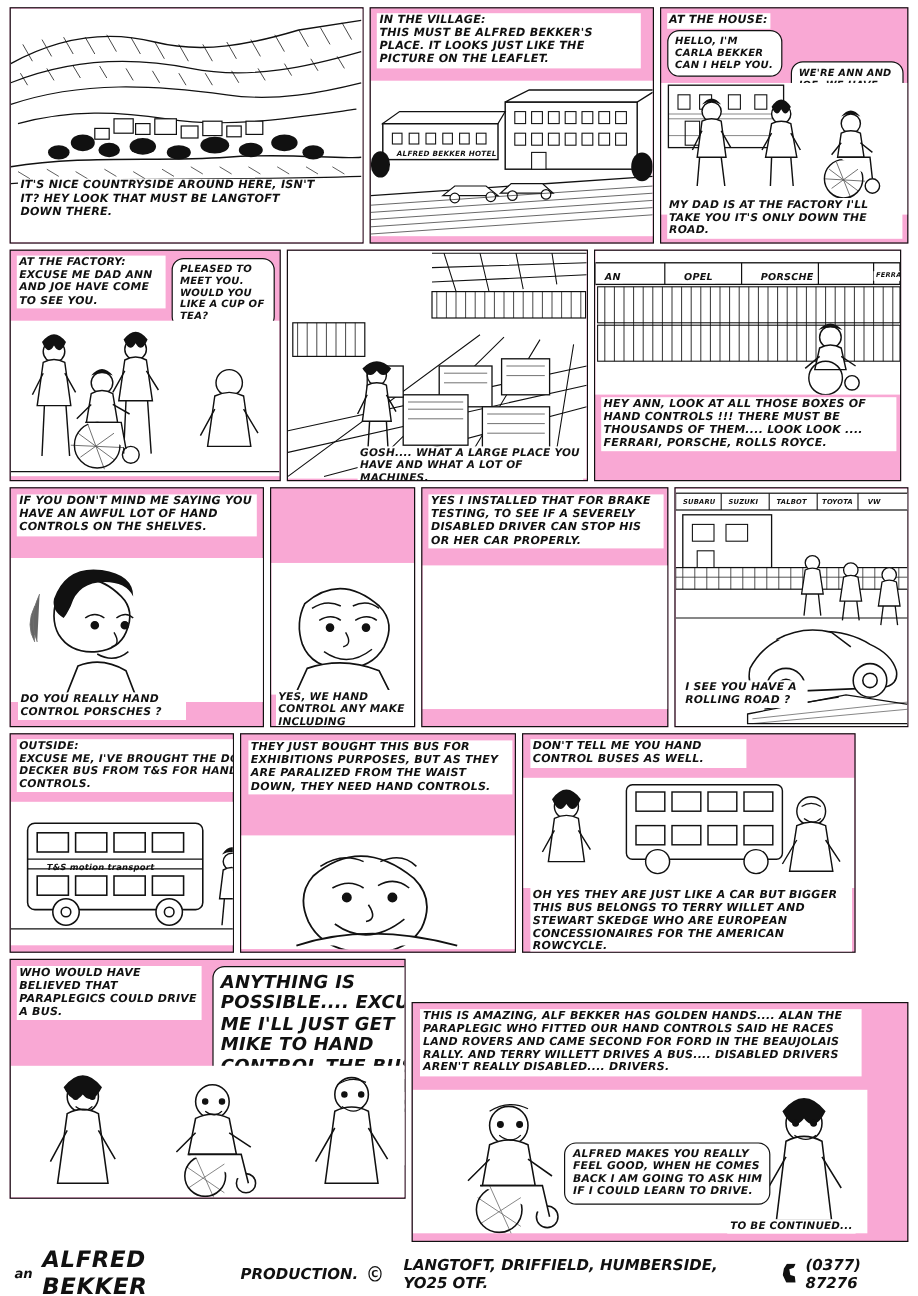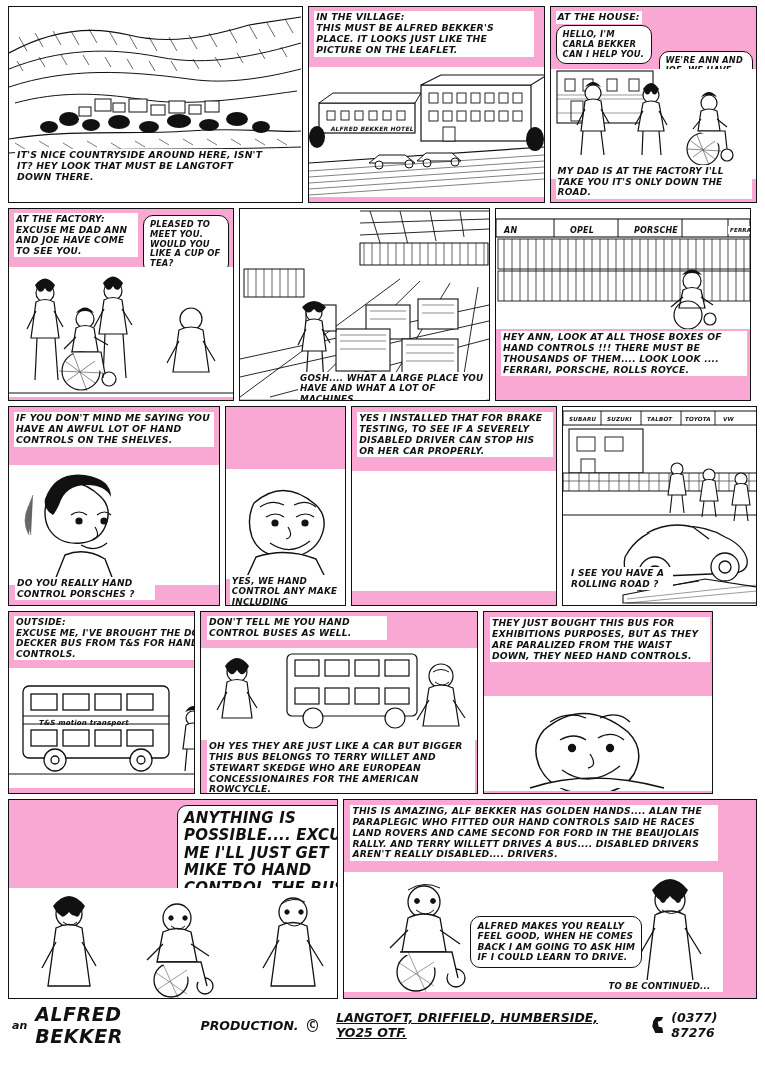--- a/index.html
+++ b/index.html
@@ -525,6 +525,26 @@
       <div class="cap nb" style="left:28px;top:106px;font-size:7px;text-transform:none;">T&amp;S motion transport</div>
     </div>
 
+    <div class="panel" style="width:230px;height:183px;">
+      <div class="cap" style="left:6px;top:5px;width:220px;font-size:9.2px;">THEY JUST BOUGHT THIS BUS FOR EXHIBITIONS PURPOSES, BUT AS THEY ARE PARALIZED FROM THE WAIST DOWN, THEY NEED HAND CONTROLS.</div>
+      <svg width="228" height="95" viewBox="0 0 228 95" style="position:absolute;left:0;top:84px;">
+        <rect x="0" y="0" width="228" height="95" fill="#fff"></rect>
+        <g fill="#fff" stroke="#111" stroke-width="1.5">
+          <path d="M60,34 q40,-34 84,2 q18,18 6,42 q-14,22 -48,20 q-34,-2 -46,-26 q-10,-22 4,-38z"></path>
+          <path d="M46,92 q60,-20 134,0"></path>
+        </g>
+        <g stroke="#111" stroke-width="1.3" fill="none">
+          <path d="M76,44 q14,-8 26,0"></path>
+          <path d="M114,42 q14,-8 26,2"></path>
+          <circle cx="88" cy="52" r="3.5" fill="#111"></circle>
+          <circle cx="126" cy="52" r="3.5" fill="#111"></circle>
+          <path d="M106,58 q8,12 -2,14"></path>
+          <path d="M78,74 q28,20 58,-4"></path>
+          <path d="M66,26 q18,-12 36,-4 M116,22 q18,-8 30,4"></path>
+        </g>
+      </svg>
+    </div>
+
     <div class="panel" style="width:278px;height:183px;">
       <div class="cap" style="left:6px;top:4px;width:180px;font-size:9.2px;">DON'T TELL ME YOU HAND CONTROL BUSES AS WELL.</div>
       <svg width="276" height="92" viewBox="0 0 276 92" style="position:absolute;left:0;top:36px;">
@@ -563,26 +583,6 @@
       </svg>
       <div class="cap" style="left:6px;top:128px;width:268px;font-size:9.2px;">OH YES THEY ARE JUST LIKE A CAR BUT BIGGER THIS BUS BELONGS TO TERRY WILLET AND STEWART SKEDGE WHO ARE EUROPEAN CONCESSIONAIRES FOR THE AMERICAN ROWCYCLE.</div>
     </div>
-
-    <div class="panel" style="width:230px;height:183px;">
-      <div class="cap" style="left:6px;top:5px;width:220px;font-size:9.2px;">THEY JUST BOUGHT THIS BUS FOR EXHIBITIONS PURPOSES, BUT AS THEY ARE PARALIZED FROM THE WAIST DOWN, THEY NEED HAND CONTROLS.</div>
-      <svg width="228" height="95" viewBox="0 0 228 95" style="position:absolute;left:0;top:84px;">
-        <rect x="0" y="0" width="228" height="95" fill="#fff"></rect>
-        <g fill="#fff" stroke="#111" stroke-width="1.5">
-          <path d="M60,34 q40,-34 84,2 q18,18 6,42 q-14,22 -48,20 q-34,-2 -46,-26 q-10,-22 4,-38z"></path>
-          <path d="M46,92 q60,-20 134,0"></path>
-        </g>
-        <g stroke="#111" stroke-width="1.3" fill="none">
-          <path d="M76,44 q14,-8 26,0"></path>
-          <path d="M114,42 q14,-8 26,2"></path>
-          <circle cx="88" cy="52" r="3.5" fill="#111"></circle>
-          <circle cx="126" cy="52" r="3.5" fill="#111"></circle>
-          <path d="M106,58 q8,12 -2,14"></path>
-          <path d="M78,74 q28,20 58,-4"></path>
-          <path d="M66,26 q18,-12 36,-4 M116,22 q18,-8 30,4"></path>
-        </g>
-      </svg>
-    </div>
   </div>
 
   <div class="row" style="margin-bottom:2px;">

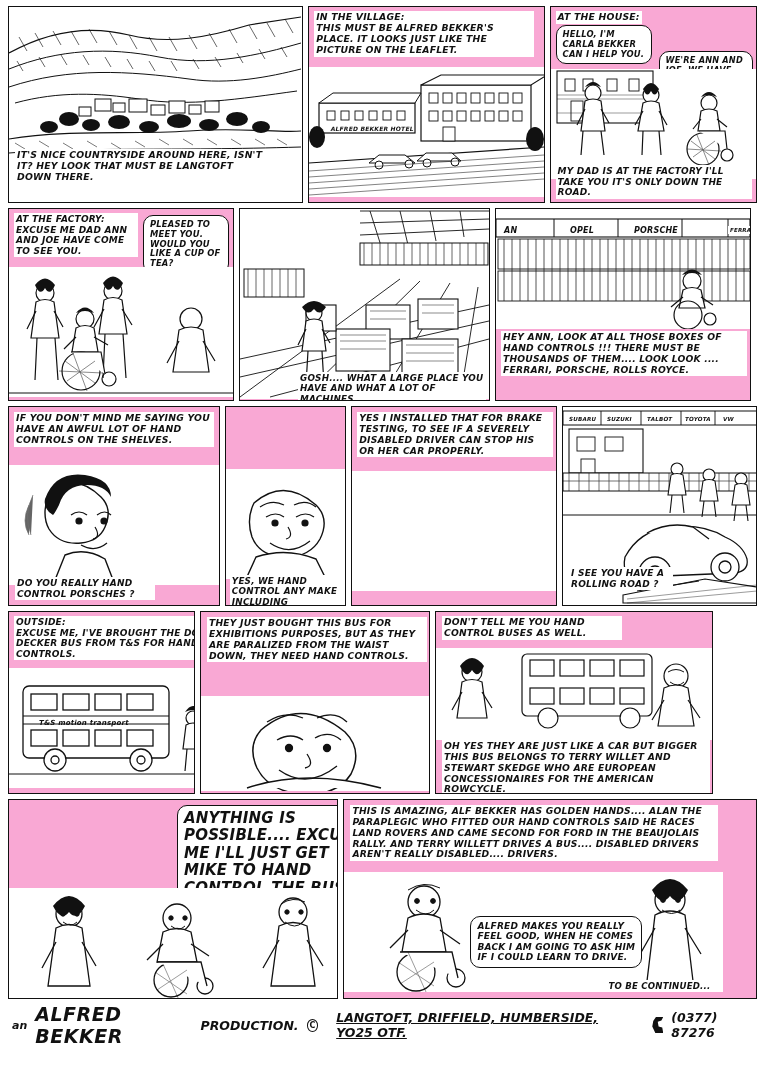--- a/index.html
+++ b/index.html
@@ -588,6 +588,7 @@
   <div class="row" style="margin-bottom:2px;">
 
     <div class="panel" style="width:358px;height:200px;">
+      <div class="cap" style="left:5px;top:5px;width:154px;font-size:9.2px;">WHO WOULD HAVE BELIEVED THAT PARAPLEGICS COULD DRIVE A BUS.</div>
       <div class="bub sq" style="left:168px;top:5px;width:204px;font-size:15px;border:1.4px solid #111;">ANYTHING IS POSSIBLE.... EXCUSE ME I'LL JUST GET MIKE TO HAND CONTROL THE BUS, BECAUSE TERRY WILL BE COMING TO PICK IT UP IN 3 HOURS TIME.</div>
       <svg width="356" height="110" viewBox="0 0 356 110" style="position:absolute;left:0;top:88px;">
         <rect x="0" y="0" width="356" height="110" fill="#fff"></rect>

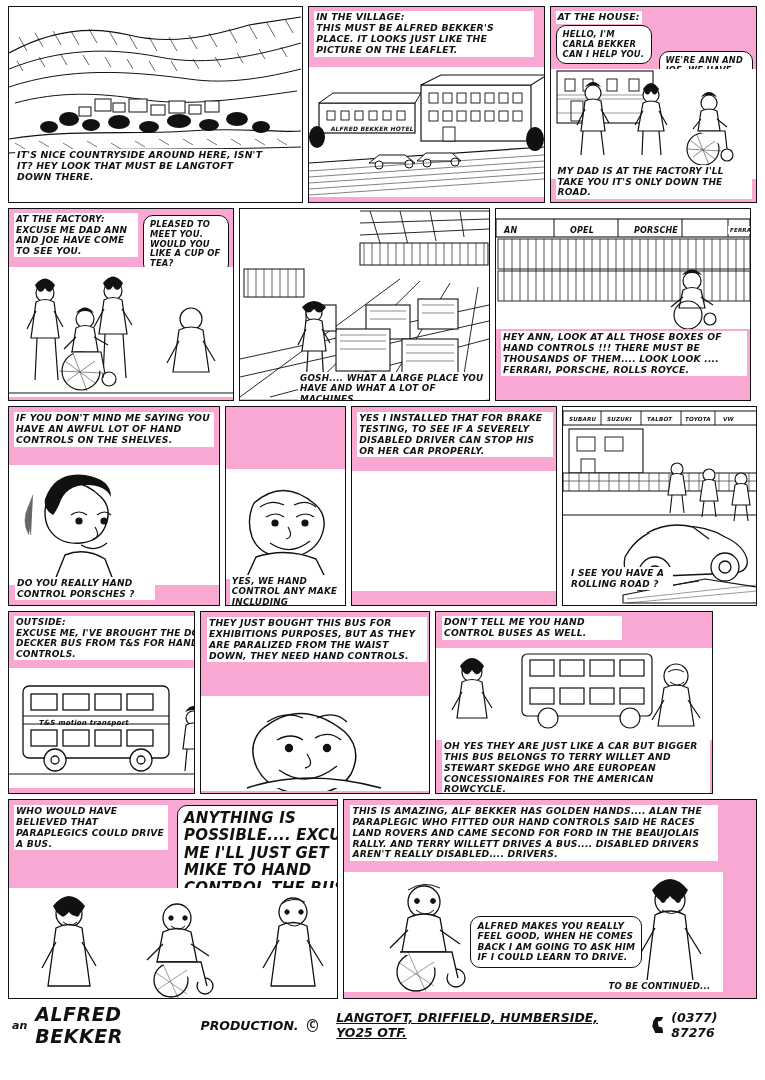--- a/index.html
+++ b/index.html
@@ -636,7 +636,7 @@
       </svg>
     </div>
 
-    <div class="panel" style="width:448px;height:200px;">
+    <div class="panel" style="width:448px;height:200px;margin-top:36px;">
       <div class="cap" style="left:6px;top:5px;width:368px;font-size:9.2px;">THIS IS AMAZING, ALF BEKKER HAS GOLDEN HANDS.... ALAN THE PARAPLEGIC WHO FITTED OUR HAND CONTROLS SAID HE RACES LAND ROVERS AND CAME SECOND FOR FORD IN THE BEAUJOLAIS RALLY. AND TERRY WILLETT DRIVES A BUS.... DISABLED DRIVERS AREN'T REALLY DISABLED.... DRIVERS.</div>
       <svg width="379" height="120" viewBox="0 0 379 120" style="position:absolute;left:0;top:72px;">
         <rect x="0" y="0" width="379" height="120" fill="#fff"></rect>

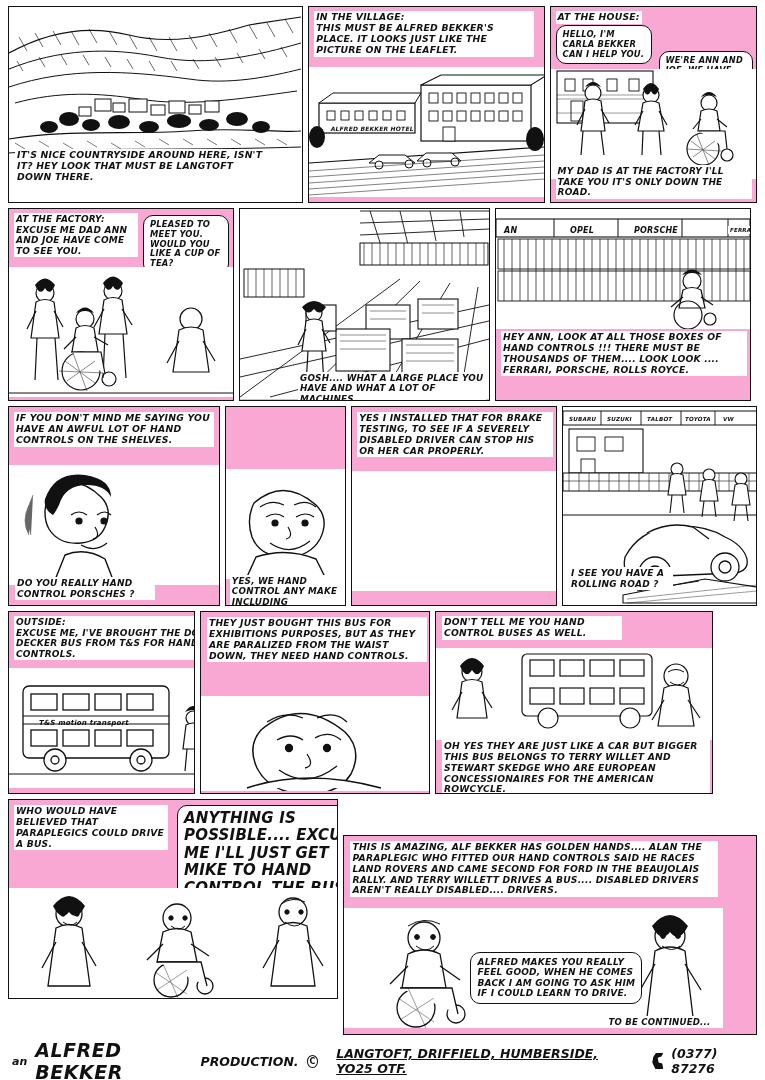--- a/index.html
+++ b/index.html
@@ -681,7 +681,7 @@
     <span class="big">ALFRED BEKKER</span>
     <span class="med">PRODUCTION.</span>
     <span class="copy">C</span>
-    <span class="med" style="margin-left:10px;text-decoration:underline;">LANGTOFT, DRIFFIELD, HUMBERSIDE, YO25 OTF.</span>
+    <span class="med" style="margin-left:10px;">LANGTOFT, DRIFFIELD, HUMBERSIDE, YO25 OTF.</span>
     <span class="phone-ico" style="margin-left:14px;"></span>
     <span class="med">(0377) 87276</span>
   </div>

